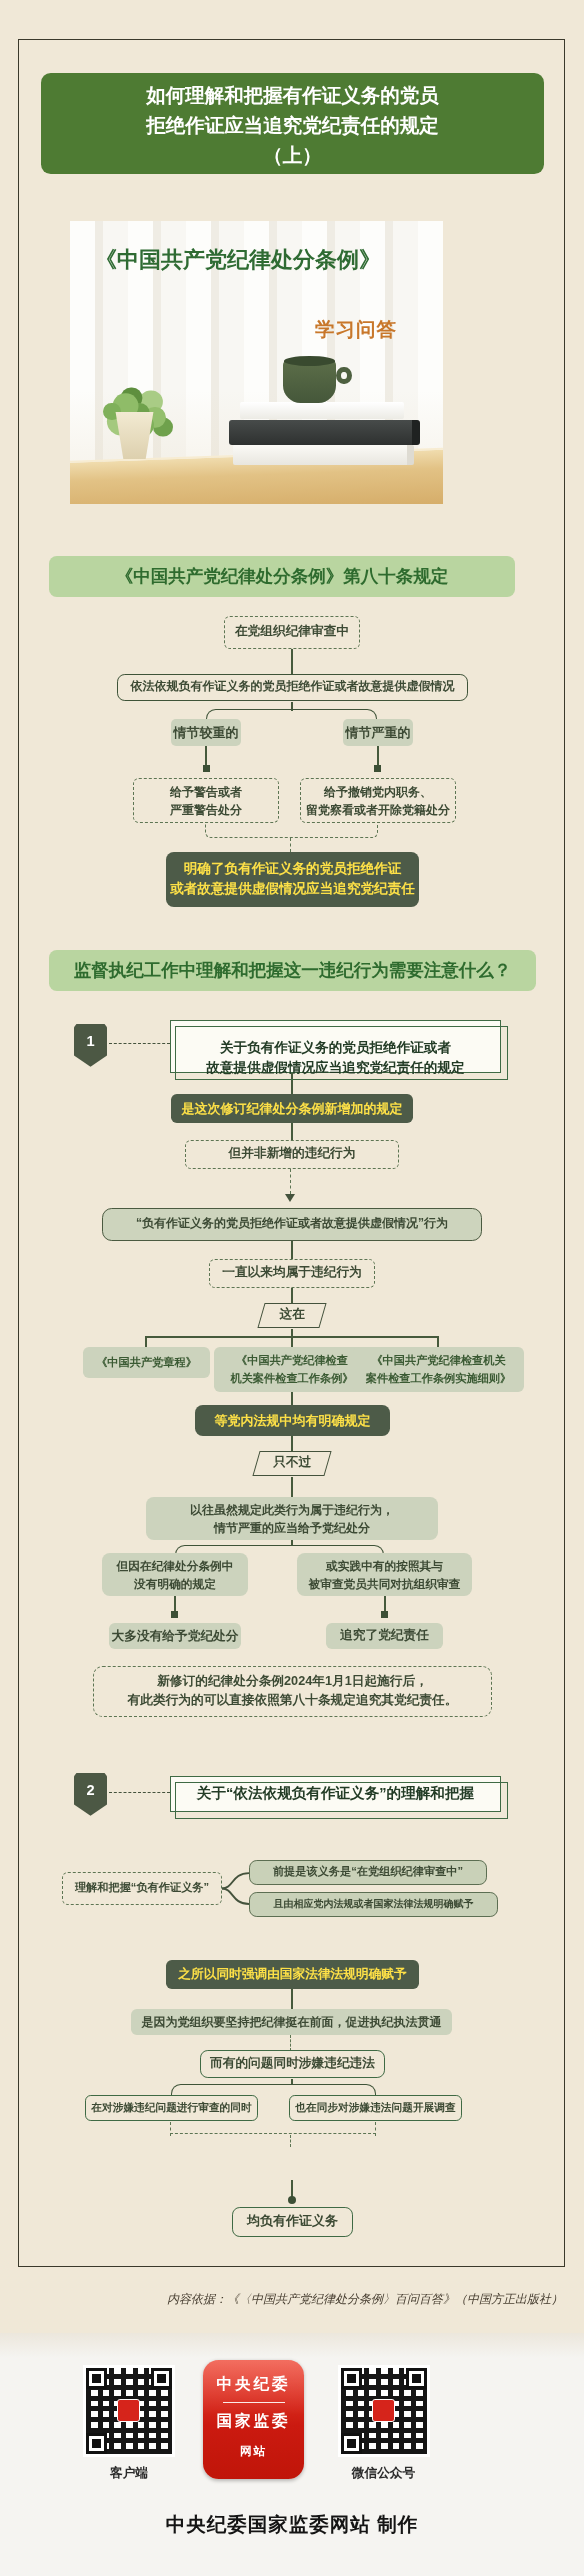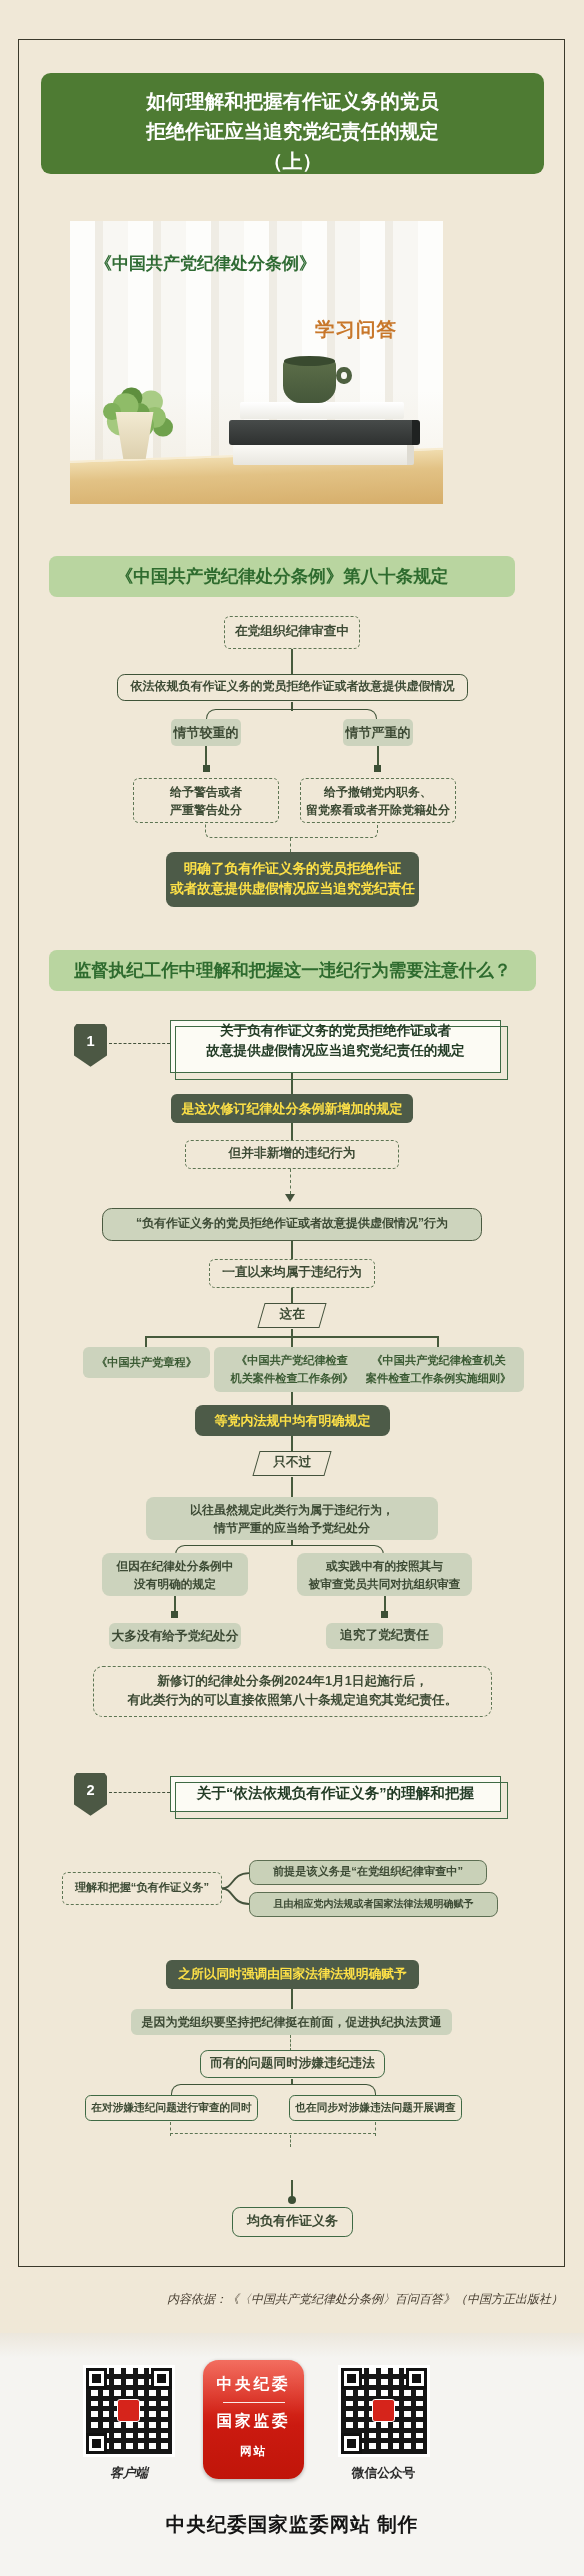--- a/index.html
+++ b/index.html
@@ -46,7 +46,7 @@
 
   <div class="abs" style="left:17.5px;top:39px;width:547px;height:2228px;border:1.9px solid #3b392b;"></div>
 
-  <div class="abs" style="left:41px;top:73px;width:503px;height:101px;background:var(--title-green,#4e7b33);background:#4e7b33;border-radius:9.7px;color:#fff;font-weight:700;font-size:19.5px;line-height:30px;text-align:center;padding-top:13px;">
+  <div class="abs" style="left:41px;top:73px;width:503px;height:101px;background:var(--title-green,#4e7b33);background:#4e7b33;border-radius:9.7px;color:#fff;font-weight:700;font-size:19.5px;line-height:30px;text-align:center;padding-top:7px;">
     <div>如何理解和把握有作证义务的党员</div>
     <div>拒绝作证应当追究党纪责任的规定</div>
     <div>（上）</div>

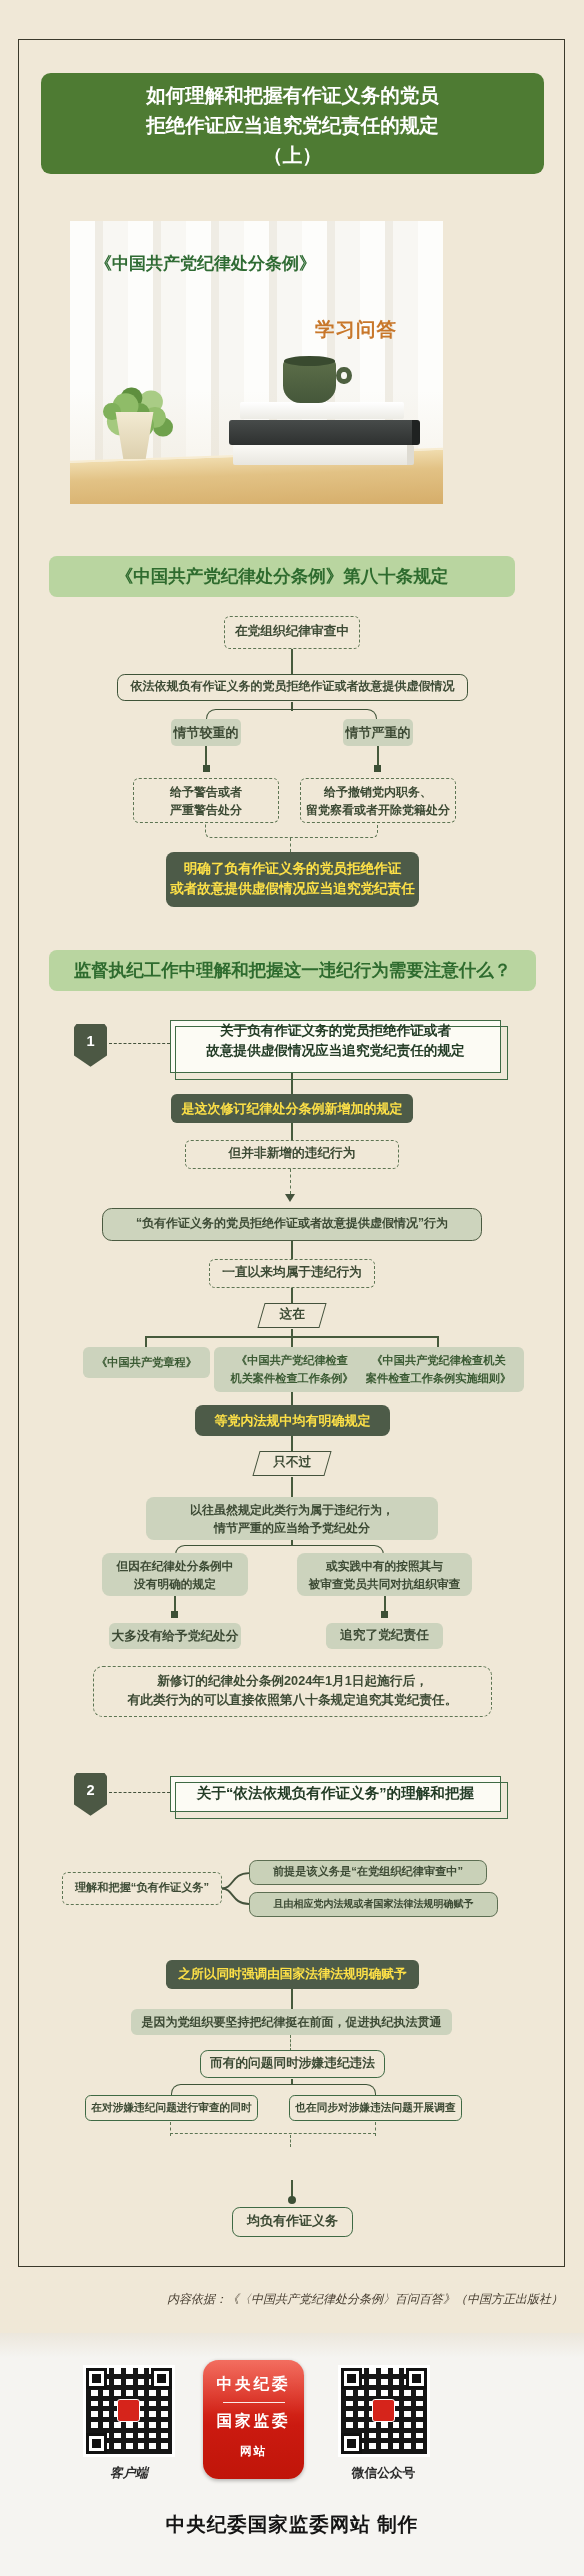--- a/index.html
+++ b/index.html
@@ -68,7 +68,7 @@
       <div class="abs" style="left:1px;top:-3.9px;width:51px;height:9.7px;background:#394a2f;border-radius:50%;"></div>
       <div class="abs" style="right:-15.6px;top:6.8px;width:15.6px;height:17.5px;border:5.8px solid #4e6040;border-radius:50%;"></div>
     </div>
-    <div class="abs" style="left:25px;top:31px;font-family:'Liberation Serif',serif;font-weight:700;font-size:17px;color:#2f6b33;">《中国共产党纪律处分条例》</div>
+    <div class="abs" style="left:25px;top:24px;font-family:'Liberation Serif',serif;font-weight:700;font-size:22px;color:#2f6b33;">《中国共产党纪律处分条例》</div>
     <div class="abs" style="left:245px;top:95px;font-weight:700;font-size:19.5px;color:#c8772a;letter-spacing:1px;">学习问答</div>
   </div>
 

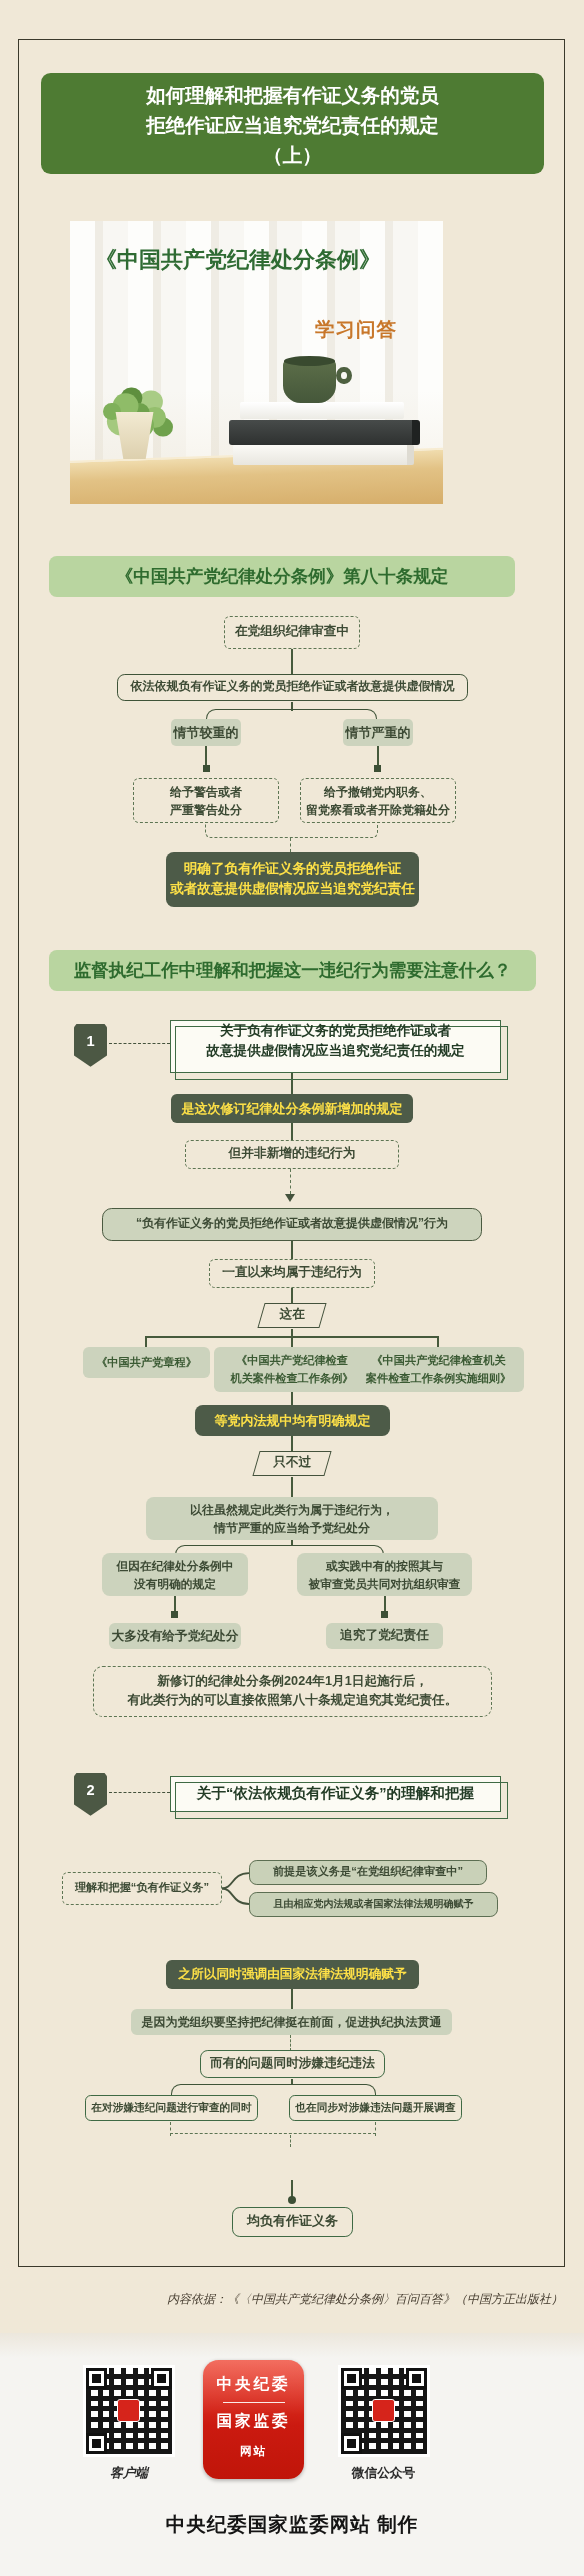--- a/index.html
+++ b/index.html
@@ -109,7 +109,7 @@
       <span>1</span>
     </div>
     <div class="dashdot" style="left:109px;top:25px;"></div>
-    <div class="hdrbox" style="left:170px;top:1.9px;width:331px;height:53px;font-size:13.6px;line-height:20.5px;padding-top:0;">
+    <div class="hdrbox" style="left:170px;top:1.9px;width:331px;height:53px;font-size:13.6px;line-height:20.5px;padding-top:17px;">
       <div>关于负有作证义务的党员拒绝作证或者</div>
       <div>故意提供虚假情况应当追究党纪责任的规定</div>
     </div>

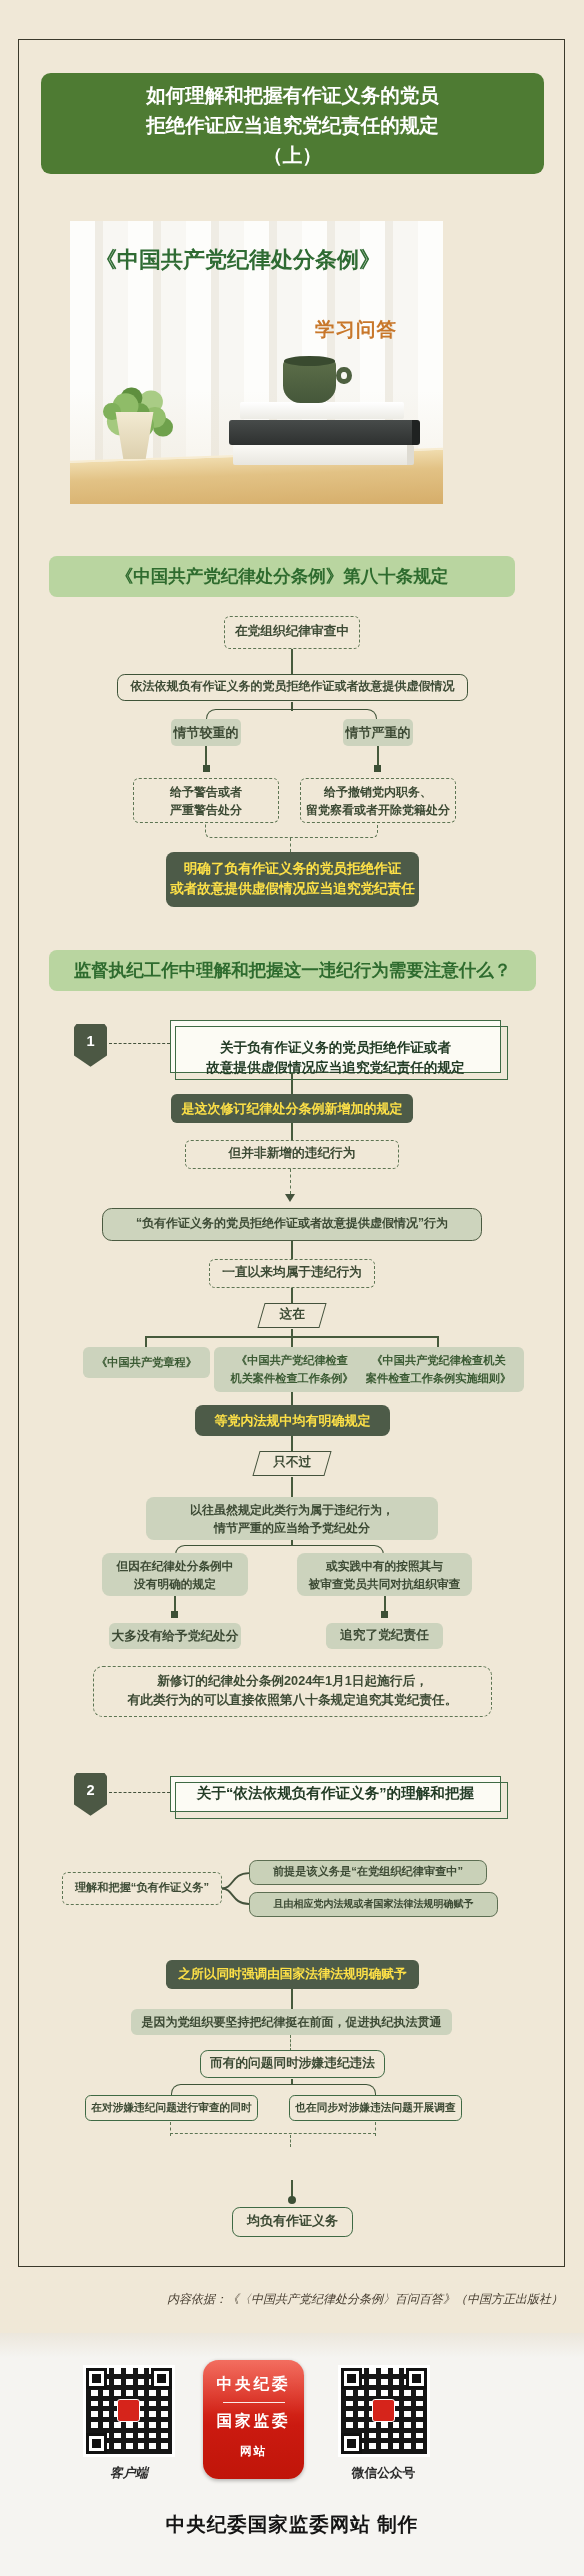--- a/index.html
+++ b/index.html
@@ -216,7 +216,7 @@
       <div class="f" style="left:2.9px;bottom:2.9px;"></div>
       <div class="badge"></div>
     </div>
-    <div class="qrlabel" style="left:83px;top:132px;width:92px;font-style:italic;">客户端</div>
+    <div class="qrlabel" style="left:83px;top:132px;width:92px;">客户端</div>
 
     <div class="abs" style="left:203px;top:27px;width:101px;height:119px;border-radius:15.6px;background:linear-gradient(180deg,#ef4533,#cb1a10 55%,#c01509);box-shadow:0 1.9px 3.9px rgba(0,0,0,0.25);overflow:hidden;">
       <div class="abs" style="left:0;top:0;width:100%;height:46%;background:linear-gradient(180deg,rgba(255,255,255,0.22),rgba(255,255,255,0));"></div>

